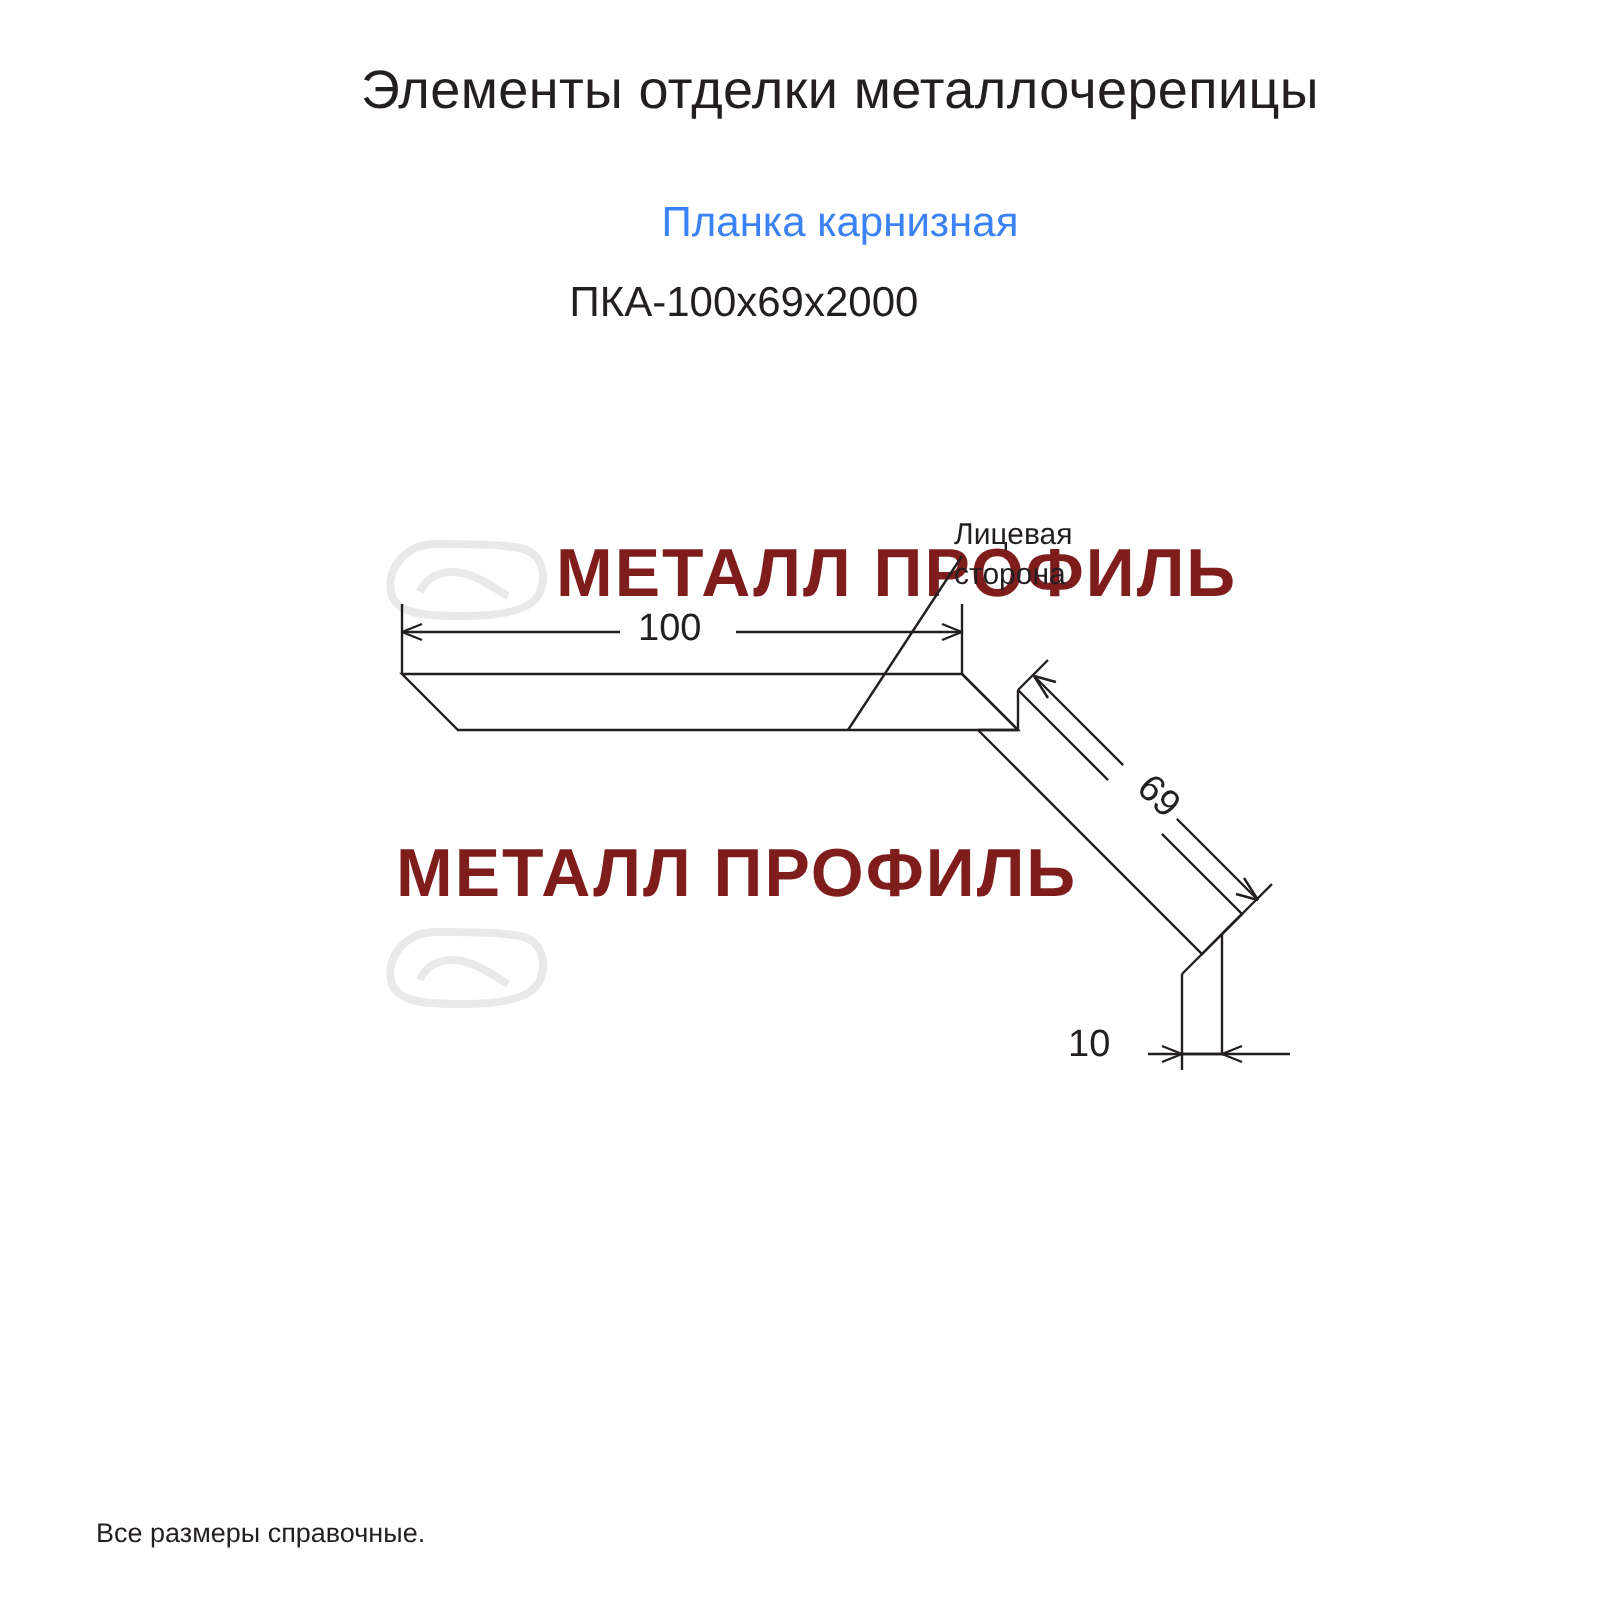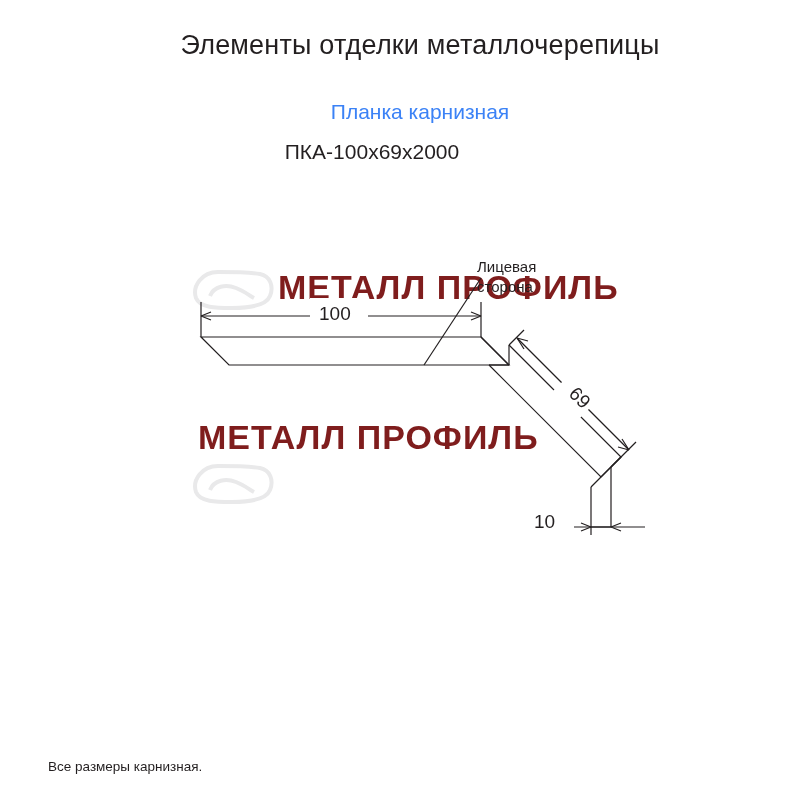--- a/index.html
+++ b/index.html
@@ -182,7 +182,7 @@
   </div>
 
   <div class="footnotes">
-    <span class="footnote-line">Все размеры карнизная.</span>
+    <span class="footnote-line">Все размеры справочные.</span>
   </div>
 
 </div>

